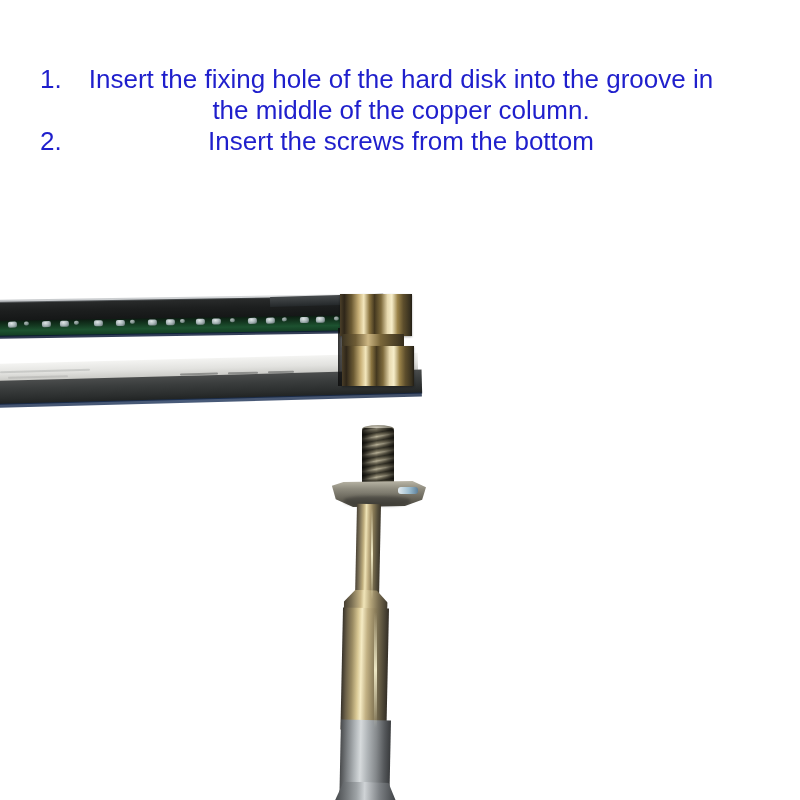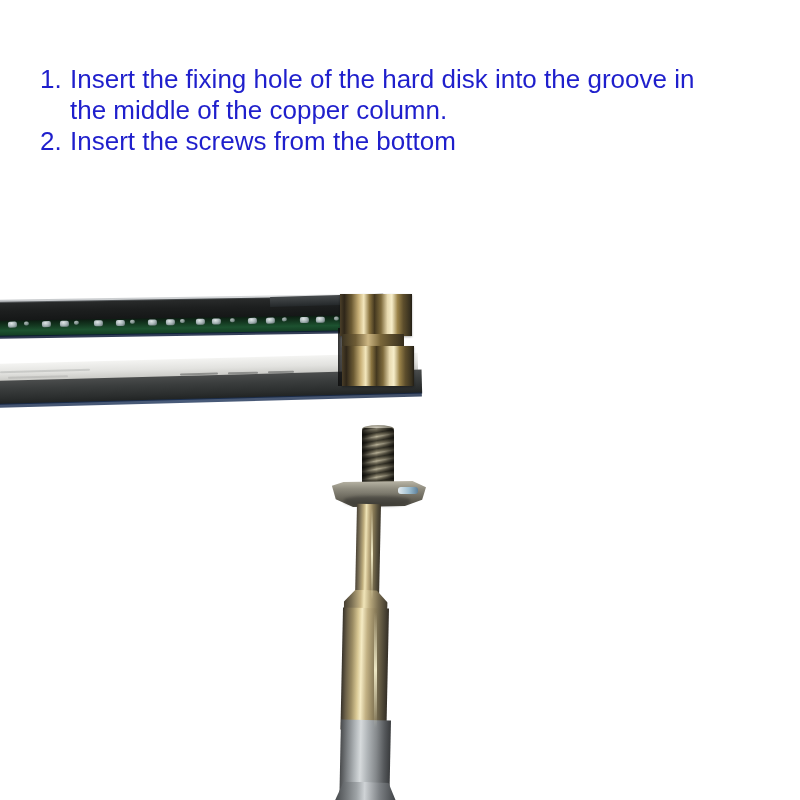--- a/index.html
+++ b/index.html
@@ -60,6 +60,7 @@
   .step-text {
     flex: 1 1 auto;
     max-width: 662px;
+    text-align: center;
   }
 
   

